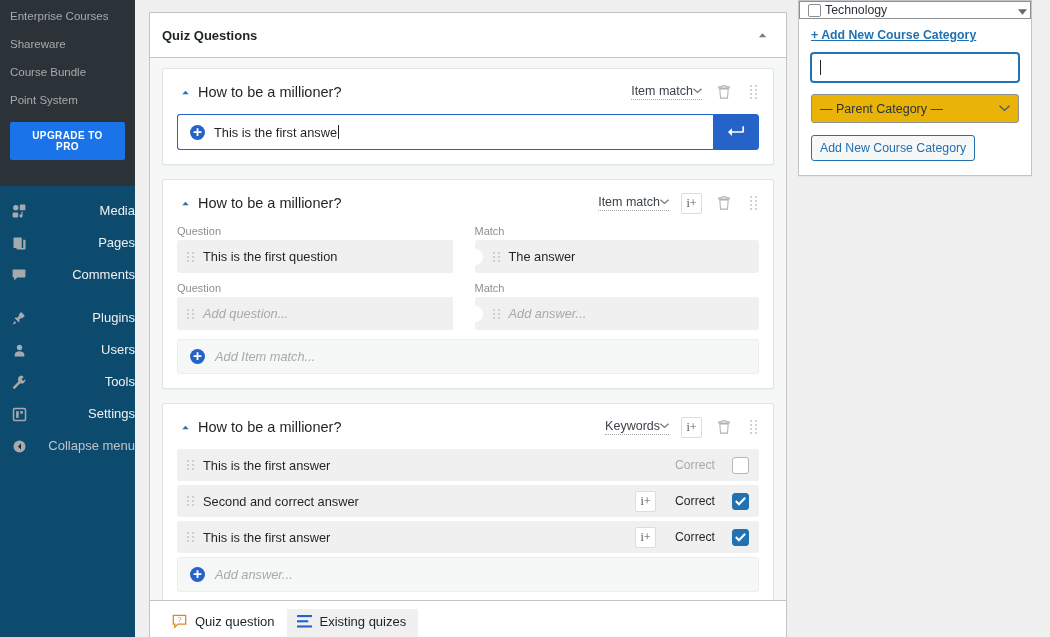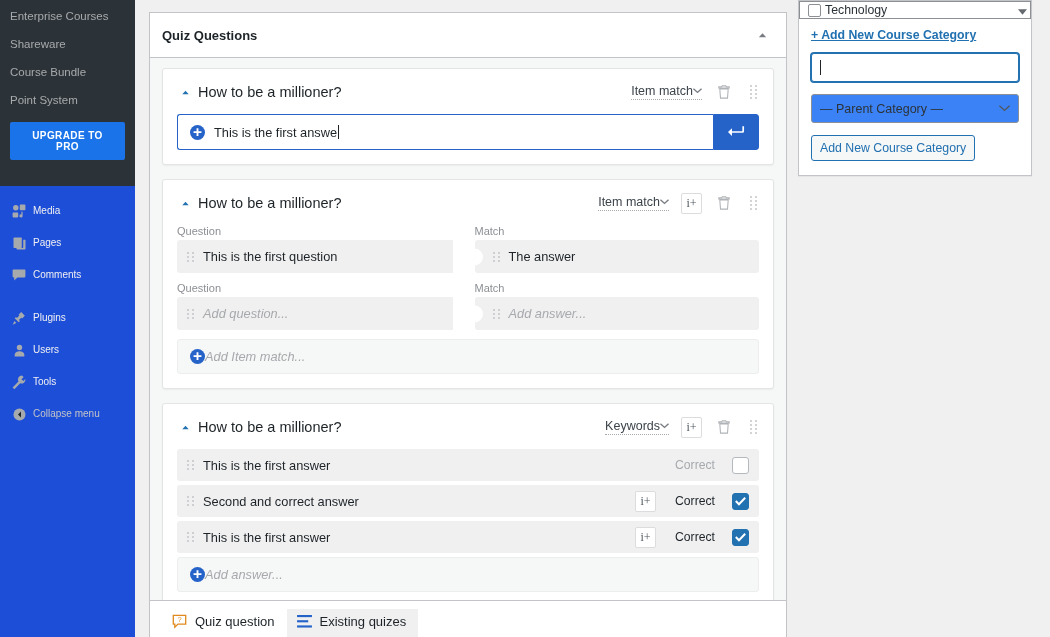--- a/index.html
+++ b/index.html
@@ -12,7 +12,7 @@
   .app { position: relative; width: 1050px; height: 637px; display: flex; }
 
   
-  .sidebar { width: 135px; flex: 0 0 135px; background: #1d4ed8; color: #c3c4c7; position: relative; }
+  .sidebar { width: 135px; flex: 0 0 135px; background: #0c4a6e; color: #c3c4c7; position: relative; }
   .submenu { background: #2c3338; padding: 2px 0 12px 0; }
   .submenu-item {
     font-size: 11.5px; color: #a7aaad; padding: 6px 0 6px 10px;

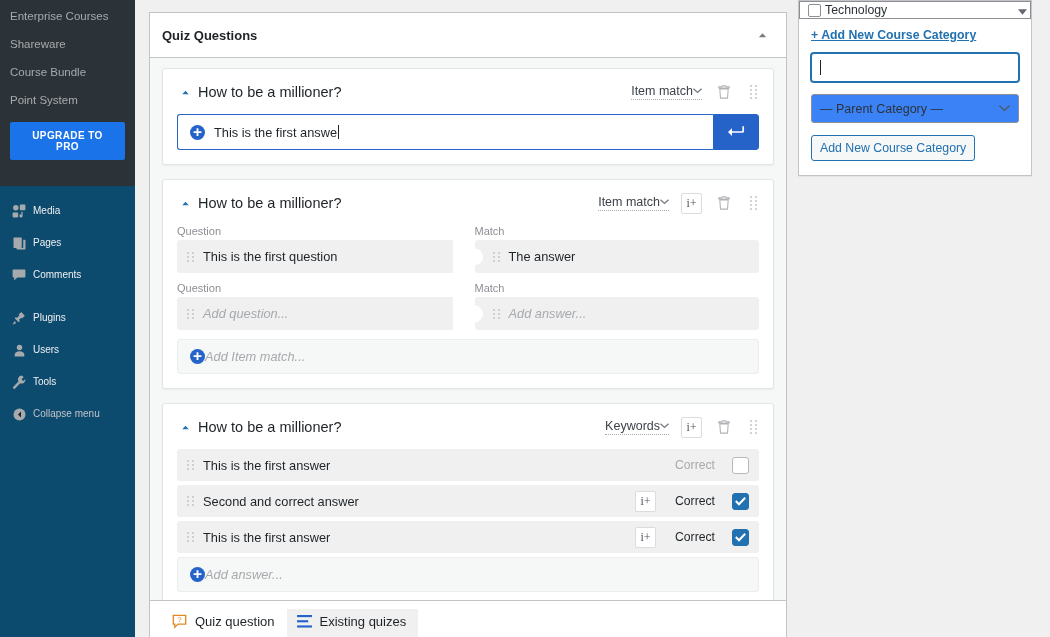--- a/index.html
+++ b/index.html
@@ -177,7 +177,7 @@
   .newcat-input .caret2 { width: 1px; height: 15px; background: #1d2327; display: block; }
   .parent-select {
     width: 100%; height: 29px; border: 1px solid #8c8f94; border-radius: 3px;
-    background: #3b82f6; display: flex; align-items: center; justify-content: space-between;
+    background: #eab308; display: flex; align-items: center; justify-content: space-between;
     padding: 0 8px; font-size: 12.5px; color: #2c3338; margin-bottom: 12px; cursor: pointer;
   }
   .parent-select svg { fill: #50575e; }

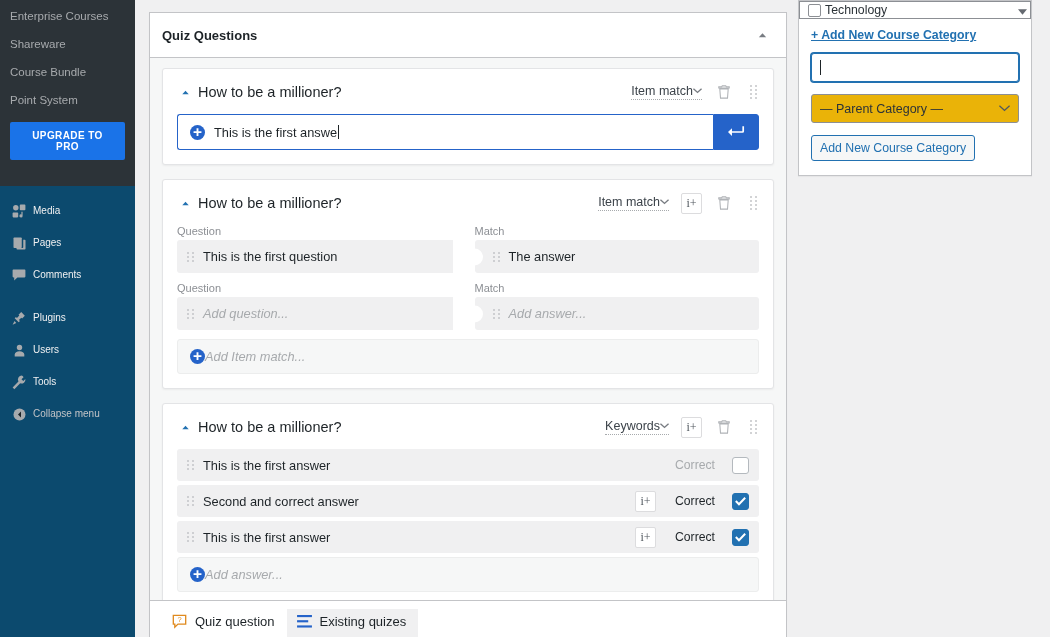--- a/index.html
+++ b/index.html
@@ -27,8 +27,8 @@
   .menu { padding-top: 9px; }
   .menu-item {
     display: flex; align-items: center; gap: 5px;
-    padding: 7px 0 7px 10px; font-size: 10px; color: #f0f0f1;
-    cursor: pointer; line-height: 16px;
+    padding: 7px 0 7px 10px; font-size: 13px; color: #f0f0f1;
+    cursor: pointer; line-height: 16px; justify-content: space-between;
   }
   .menu-item .ico { width: 18px; height: 18px; flex: 0 0 18px; display: flex; align-items: center; justify-content: center; }
   .menu-item .ico svg { fill: #a7aaad; }

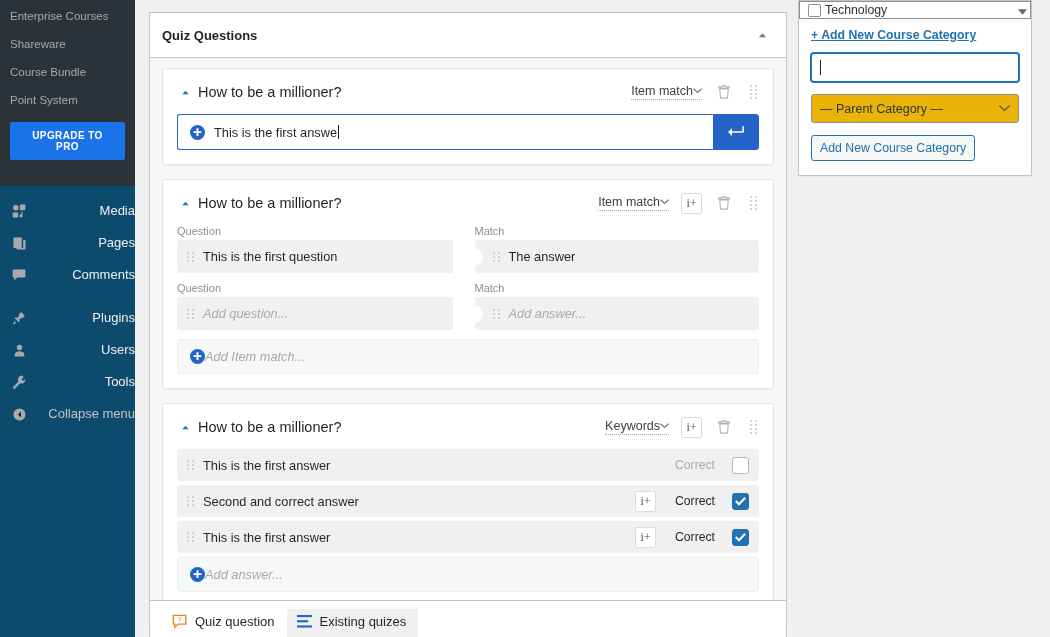--- a/index.html
+++ b/index.html
@@ -119,7 +119,7 @@
 
   .add-row {
     height: 35px; background: #f6f7f7; border: 1px solid #eceded; border-radius: 3px;
-    display: flex; align-items: center; padding: 0 12px;
+    display: flex; align-items: center; gap: 10px; padding: 0 12px;
     font-size: 12.8px; color: #a7aaad; font-style: italic; cursor: pointer; margin-top: 4px;
   }
 

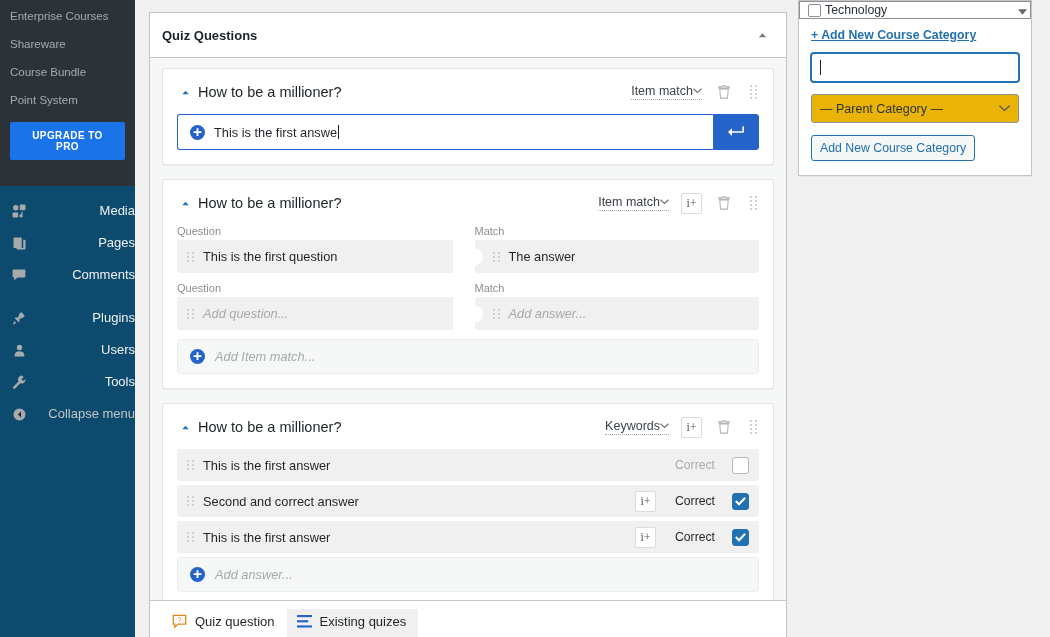--- a/index.html
+++ b/index.html
@@ -256,6 +256,16 @@
             </svg>
           </span>
         <span>Tools</span>
+      </div>
+      <div class="menu-item">
+        <span class="ico">
+            <svg width="15" height="15" viewBox="0 0 20 20">
+              <rect x="2" y="2" width="16" height="16" rx="1.6" fill="none" stroke="#a7aaad" stroke-width="2"></rect>
+              <rect x="5.5" y="5.5" width="3.4" height="9"></rect>
+              <rect x="11" y="5.5" width="3.5" height="3.4"></rect>
+            </svg>
+          </span>
+        <span>Settings</span>
       </div>
       <div class="menu-item collapse">
         <span class="ico">

